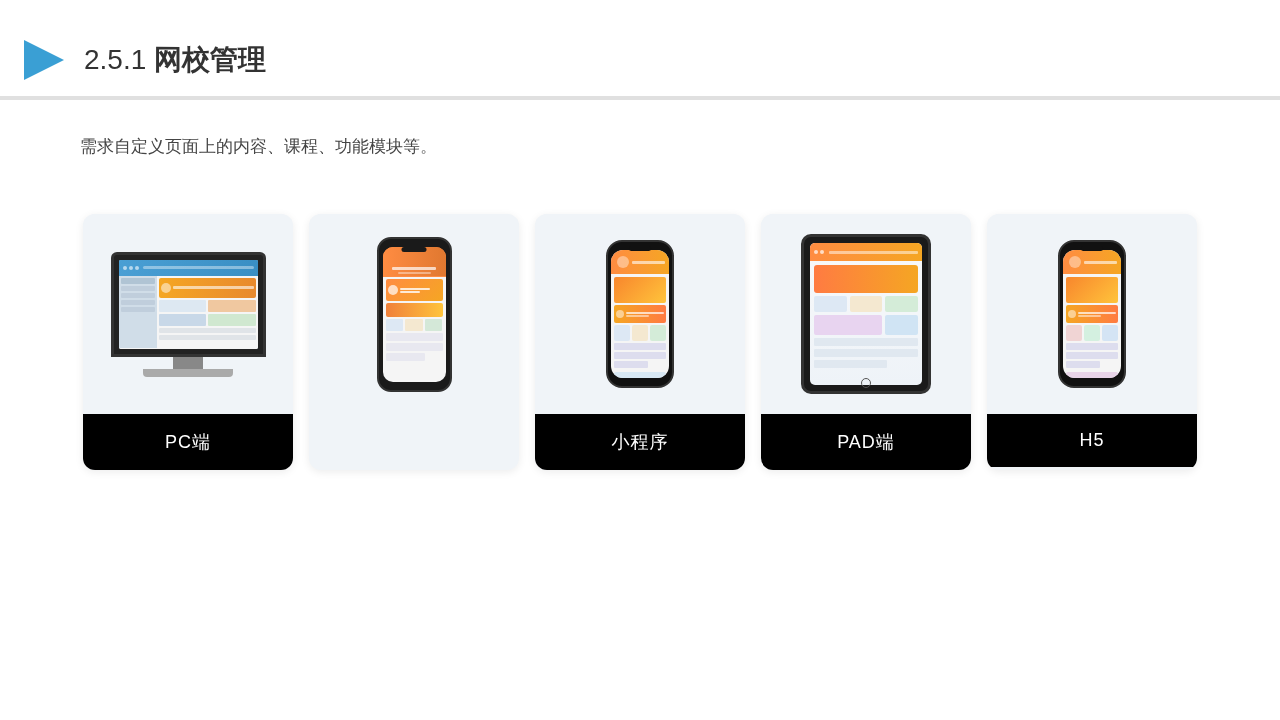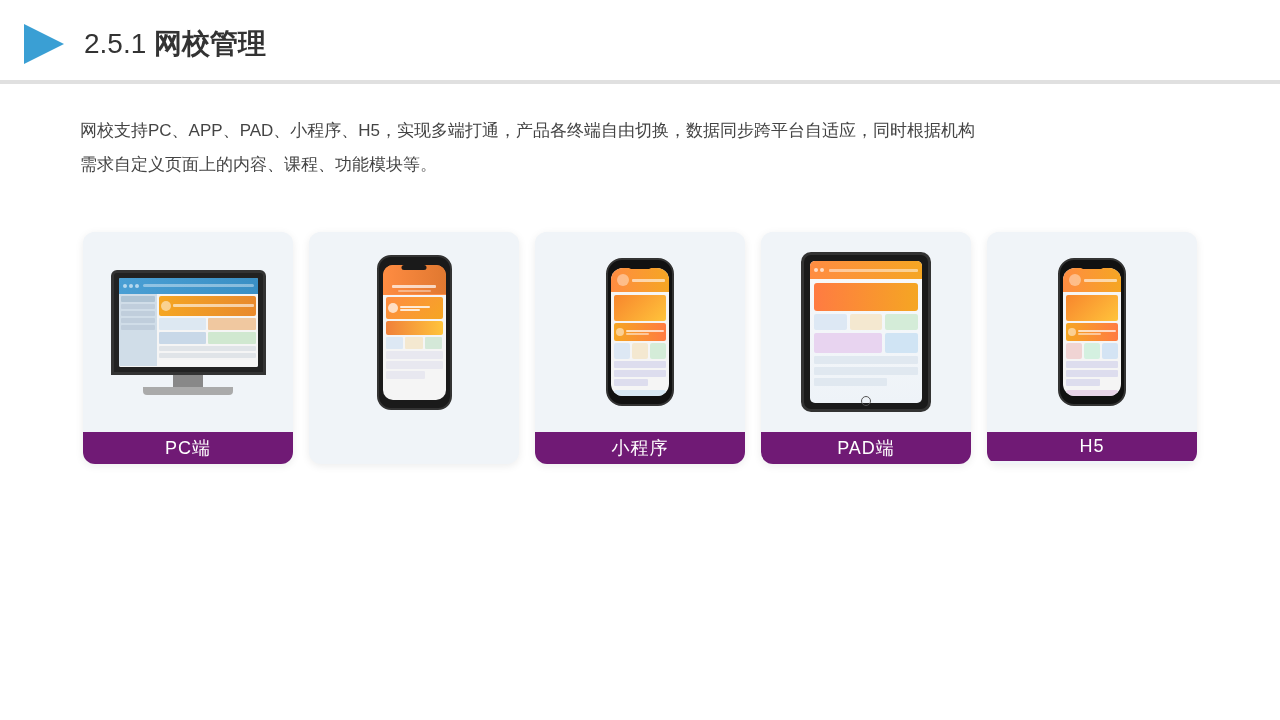--- a/index.html
+++ b/index.html
@@ -17,7 +17,7 @@
       display: flex;
       align-items: center;
       justify-content: space-between;
-      padding: 20px 30px 12px 20px;
+      padding: 36px 30px 12px 20px;
       border-bottom: 2px solid #e0e0e0;
     }
     .header-left {

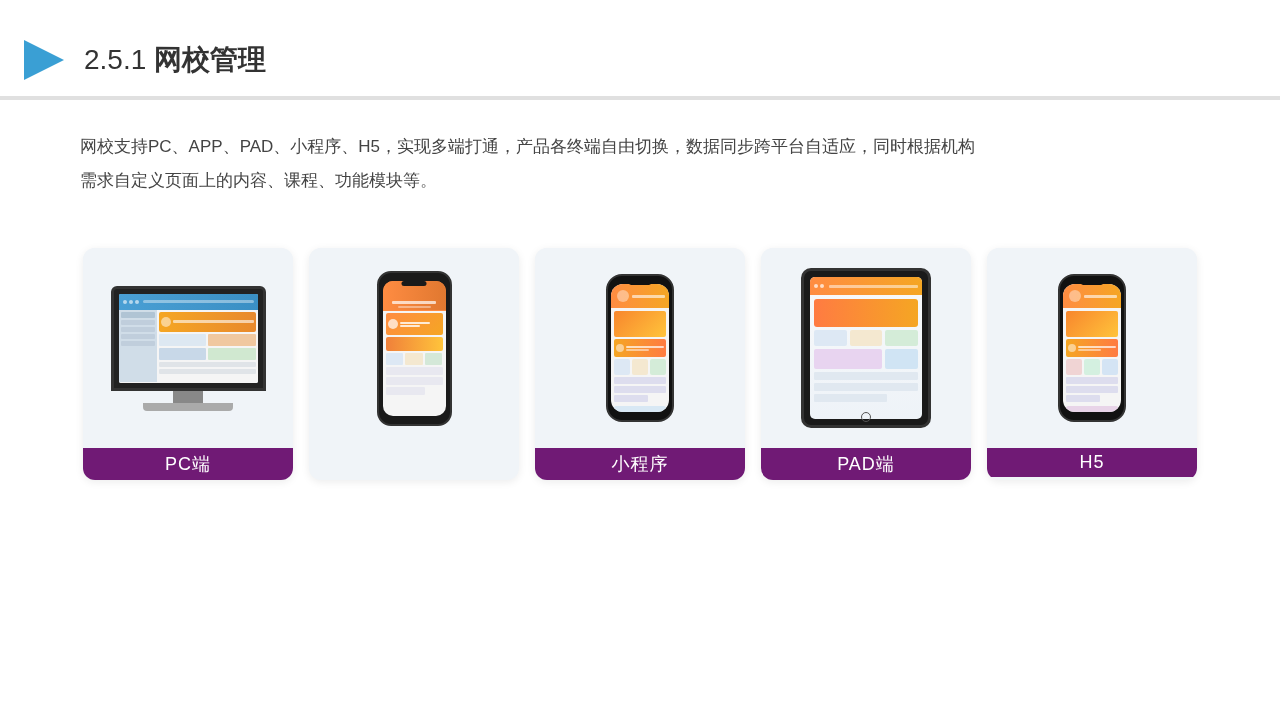--- a/index.html
+++ b/index.html
@@ -416,7 +416,6 @@
 <div style="height:2px;background:#e0e0e0;margin:0;"></div>
 
 <div class="description">
-  <div>网校支持PC、APP、PAD、小程序、H5，实现多端打通，产品各终端自由切换，数据同步跨平台自适应，同时根据机构</div>
   <div>需求自定义页面上的内容、课程、功能模块等。</div>
 </div>
 

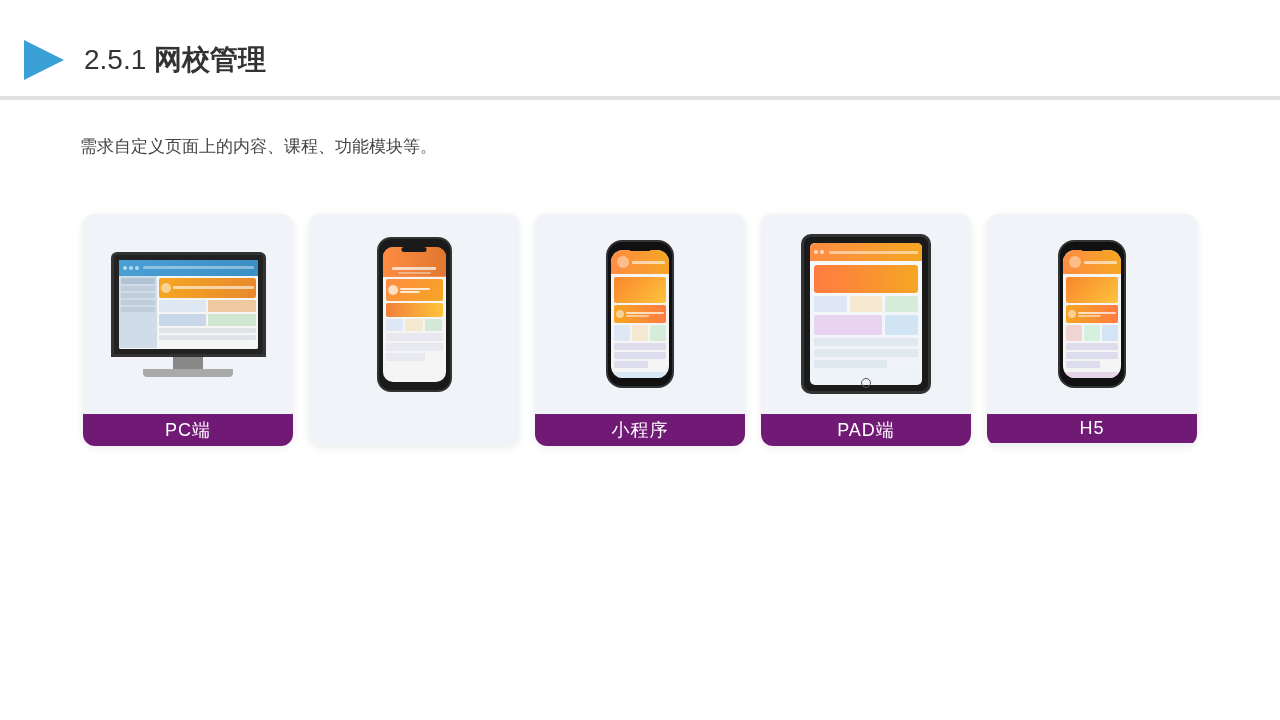--- a/index.html
+++ b/index.html
@@ -106,12 +106,12 @@
 
     .card-label {
       width: 100%;
-      background: #701a75;
+      background: #000000;
       color: white;
       text-align: center;
       font-size: 18px;
       font-weight: 500;
-      padding: 4px 0;
+      padding: 16px 0;
       letter-spacing: 1px;
     }
 

